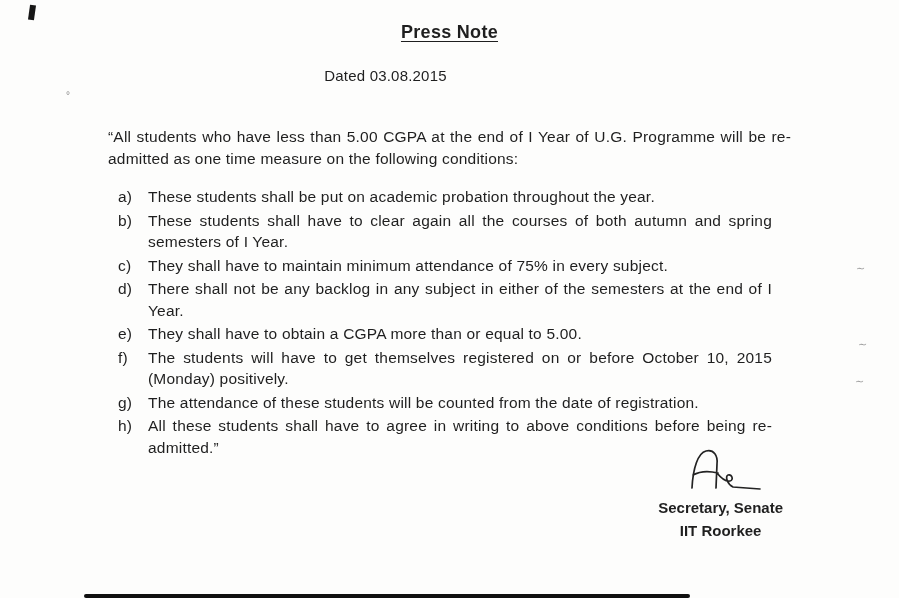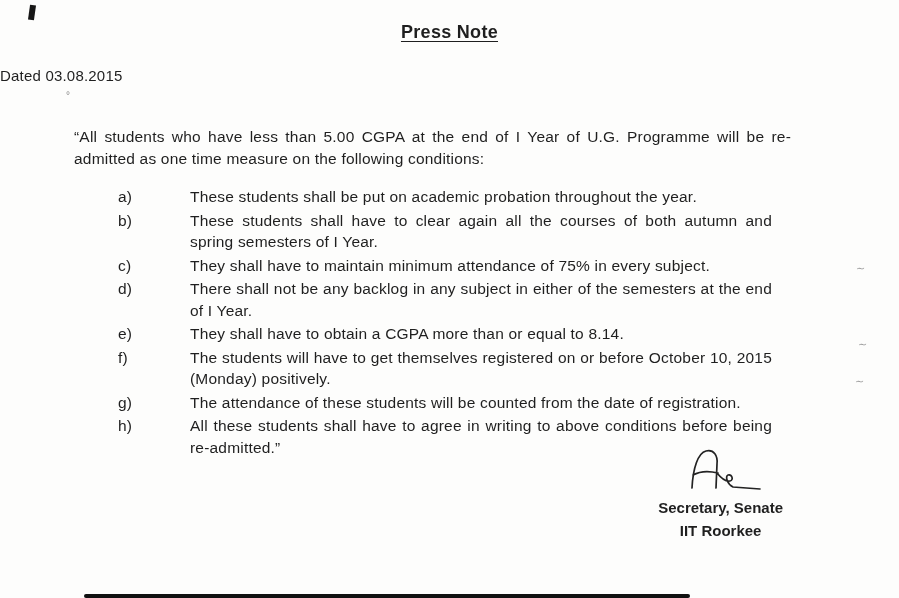--- a/index.html
+++ b/index.html
@@ -28,9 +28,9 @@
     text-underline-offset: 3px;
   }
   .dated {
-    text-align: left;
+    text-align: center;
     font-size: 15px;
-    margin: 24px 136px 0 0;
+    margin: 24px 136px 0 8px;
     letter-spacing: 0.2px;
   }
   .intro {

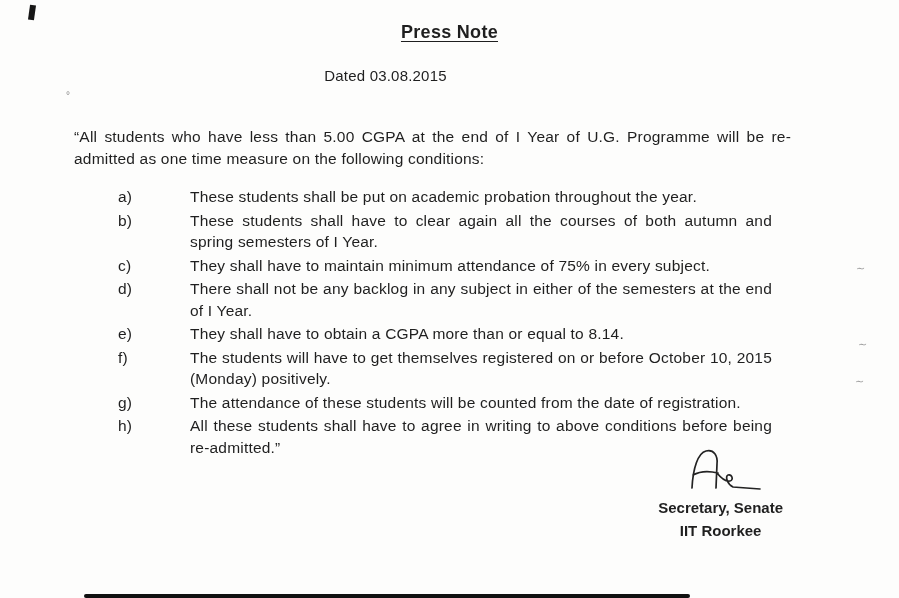--- a/index.html
+++ b/index.html
@@ -34,7 +34,7 @@
     letter-spacing: 0.2px;
   }
   .intro {
-    margin: 42px 108px 0 74px;
+    margin: 42px 108px 0 108px;
     font-size: 15.5px;
     line-height: 21.5px;
     text-align: justify;

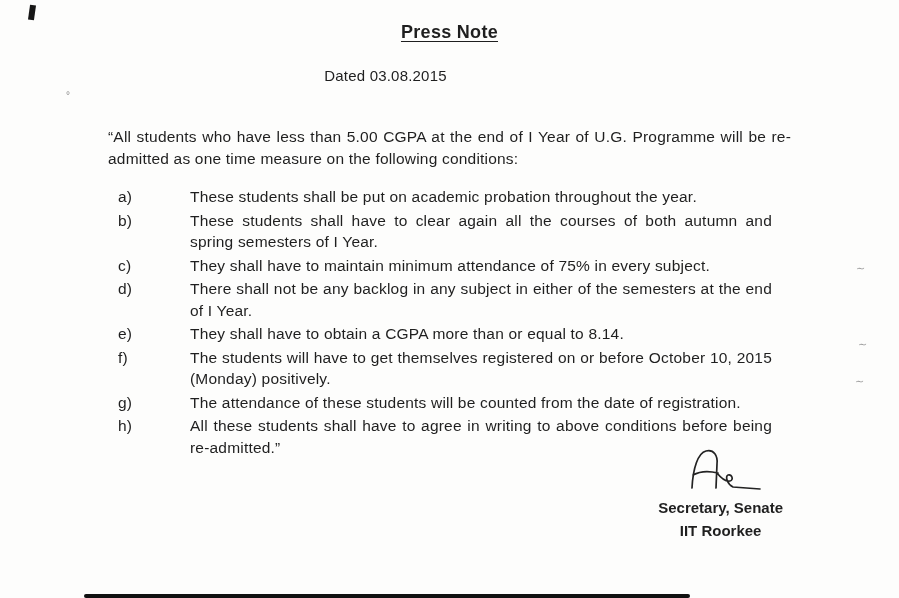--- a/index.html
+++ b/index.html
@@ -57,7 +57,6 @@
   .cond .txt {
     flex: 1;
     text-align: justify;
-    margin-left: 42px;
   }
   .sig-block {
     position: absolute;

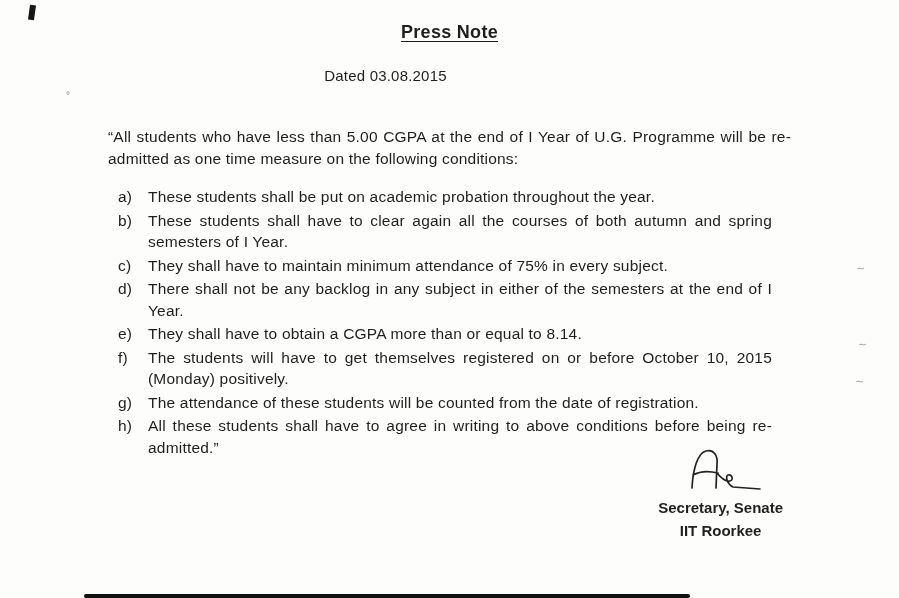--- a/index.html
+++ b/index.html
@@ -162,7 +162,7 @@
     </div>
     <div class="cond">
       <span class="lbl">e)</span>
-      <span class="txt">They shall have to obtain a CGPA more than or equal to 8.14.</span>
+      <span class="txt">They shall have to obtain a CGPA more than or equal to 5.00.</span>
     </div>
     <div class="cond">
       <span class="lbl">f)</span>

